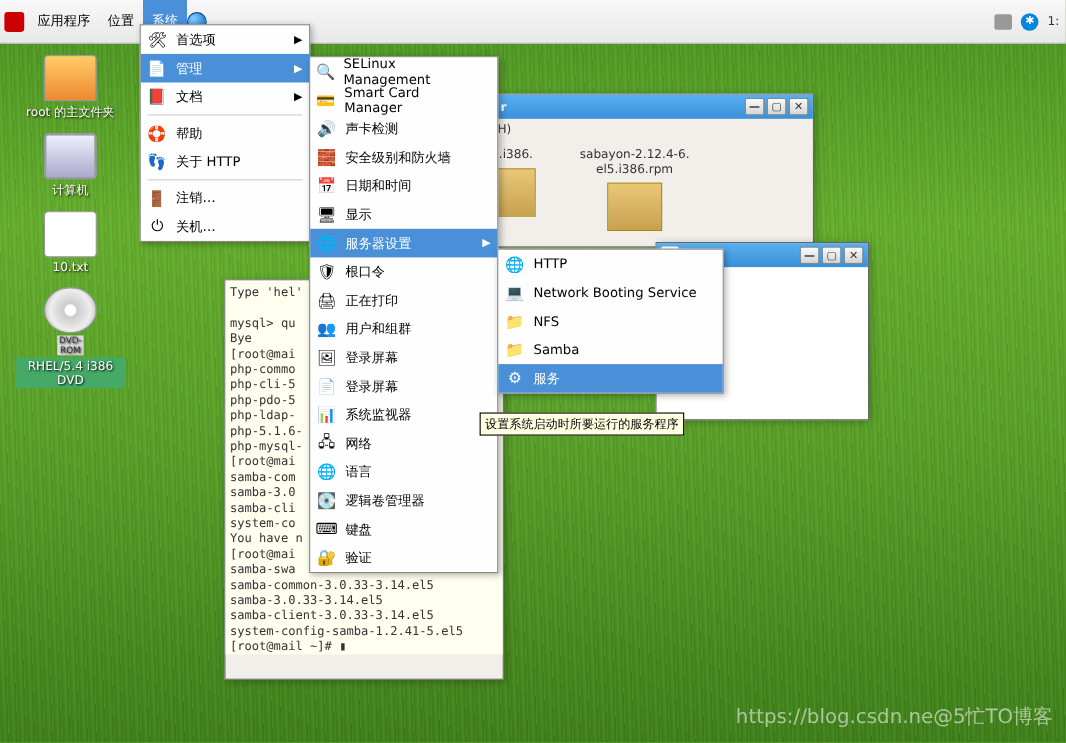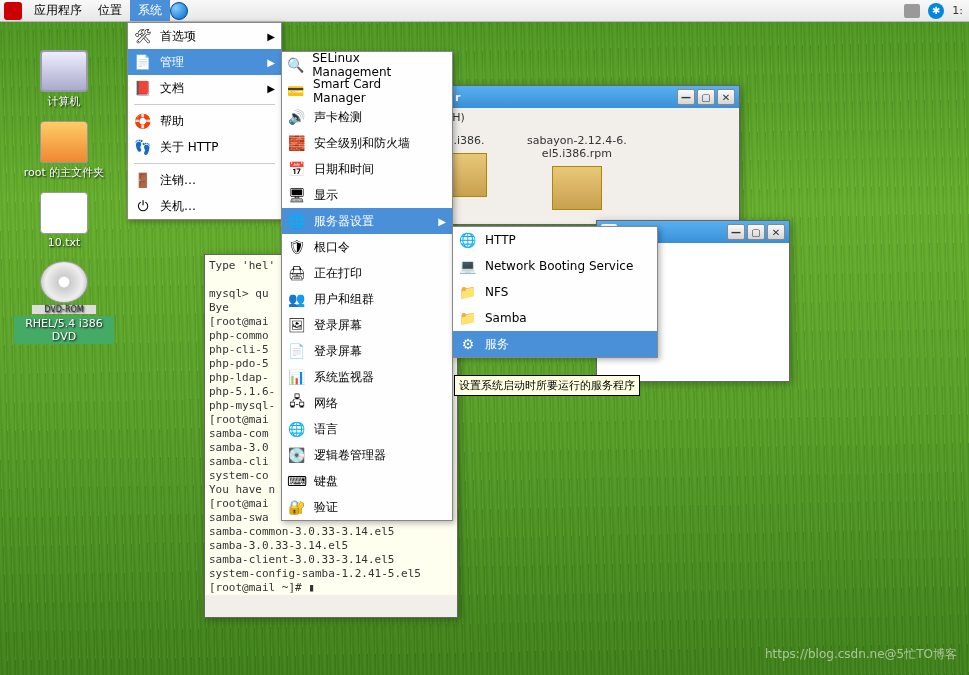--- a/index.html
+++ b/index.html
@@ -6,7 +6,7 @@
 body { width: 969px; height: 675px; overflow: hidden; position: relative; background: #5a9e2a; }
 .desktop-bg { position: absolute; inset: 0; background: linear-gradient(to bottom, #4a8f22 0%, #6ab030 30%, #5a9e2a 60%, #3a7518 100%); }
 .grass { position: absolute; inset: 0; background-image: repeating-linear-gradient(88deg, rgba(120,200,60,0.25) 0px, rgba(60,130,30,0.25) 2px, rgba(110,190,55,0.25) 5px, rgba(50,110,25,0.25) 8px); }
-.menubar { position: absolute; top: 0; left: 0; right: 0; height: 22px; background: linear-gradient(#f8f8f8,#e8e8e8); border-bottom: 1px solid #bbb; display: flex; align-items: center; font-size: 12px; z-index: 100; }
+.menubar { position: absolute; top: 0; left: 0; right: 0; height: 40px; background: linear-gradient(#f8f8f8,#e8e8e8); border-bottom: 1px solid #bbb; display: flex; align-items: center; font-size: 12px; z-index: 100; }
 .menubar-left { display: flex; align-items: center; height: 100%; }
 .mb-icon { width: 18px; height: 18px; margin: 0 4px; background: #c00; border-radius: 3px; display: inline-block; }
 .mb-item { padding: 0 8px; height: 100%; display: flex; align-items: center; cursor: pointer; }

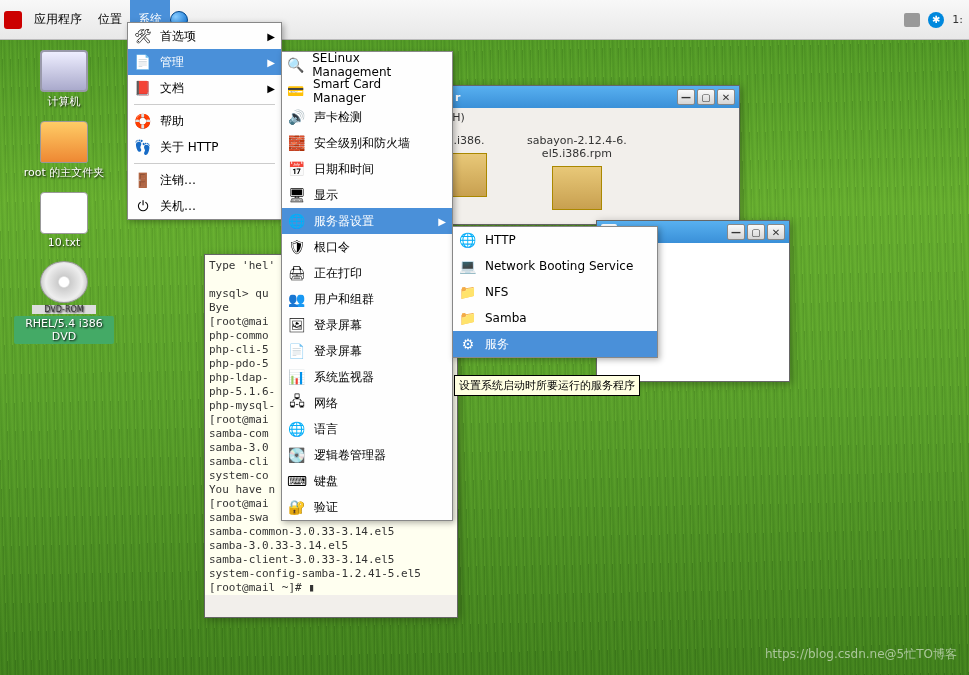--- a/index.html
+++ b/index.html
@@ -79,12 +79,12 @@
 
 <div class="desktop-icons">
   <div class="di">
+      <div class="di-ic folder"></div>
+      <div class="di-label">root 的主文件夹</div>
+    </div>
+  <div class="di">
       <div class="di-ic monitor"></div>
       <div class="di-label">计算机</div>
-    </div>
-  <div class="di">
-      <div class="di-ic folder"></div>
-      <div class="di-label">root 的主文件夹</div>
     </div>
   <div class="di">
       <div class="di-ic doc"></div>

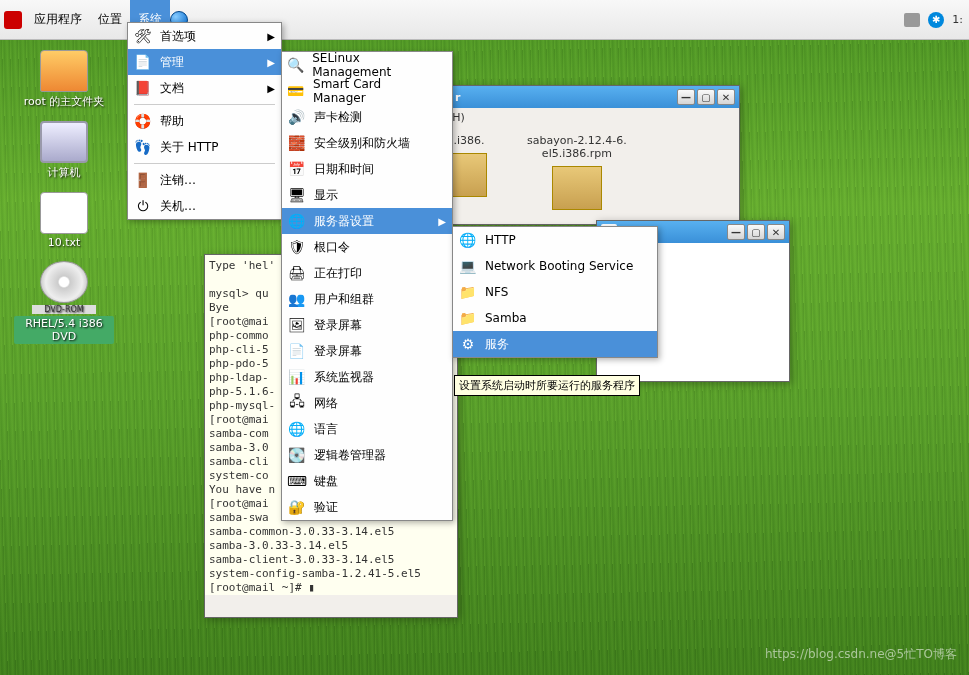--- a/index.html
+++ b/index.html
@@ -92,7 +92,7 @@
     </div>
   <div class="di sel">
       <div class="di-ic dvd"></div>
-      <div style="font-size:8px;color:#333;background:#ddd;width:64px;margin:0 auto 2px;">DVD-ROM</div>
+      <div style="font-size:8px;color:#333;background:#ddd;width:24px;margin:0 auto 2px;">DVD-ROM</div>
       <div class="di-label">RHEL/5.4 i386 DVD</div>
     </div>
 </div>

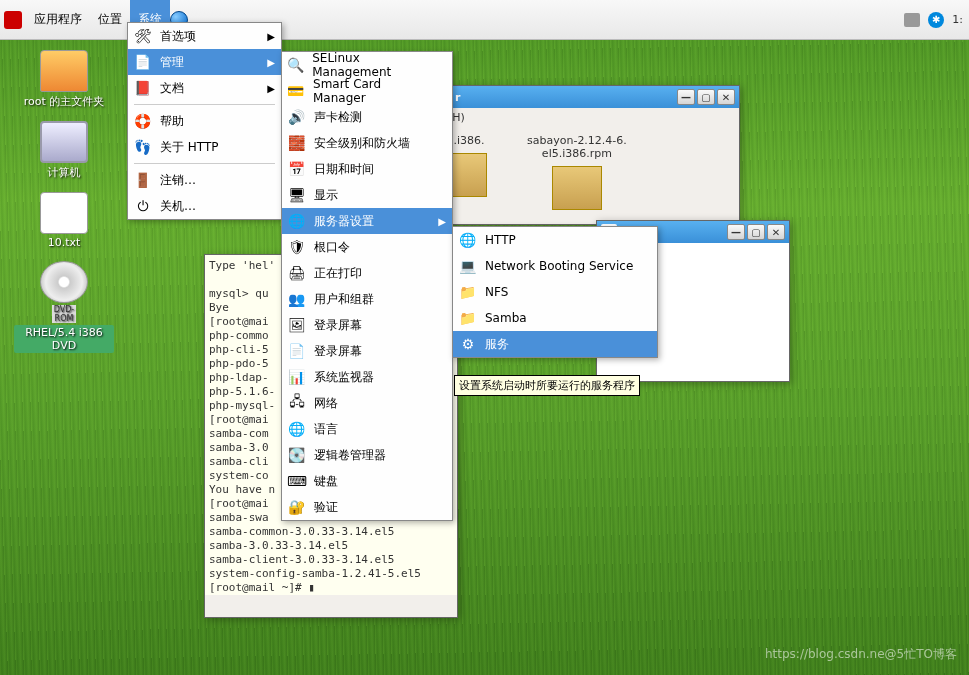--- a/index.html
+++ b/index.html
@@ -52,7 +52,7 @@
 .w-term { top: 254px; left: 204px; width: 254px; height: 364px; z-index: 4; }
 .term-body { background: #fffff0; font-family: monospace; font-size: 11px; color: #333; padding: 4px; white-space: pre; overflow: hidden; height: calc(100% - 22px); line-height: 14px; }
 
-.tooltip { position: absolute; top: 375px; left: 454px; background: #ffffe1; border: 1px solid #000; font-size: 11px; padding: 2px 4px; z-index: 300; }
+.tooltip { position: absolute; top: 375px; left: 436px; background: #ffffe1; border: 1px solid #000; font-size: 11px; padding: 2px 4px; z-index: 300; }
 .watermark { position: absolute; bottom: 12px; right: 12px; color: rgba(255,255,255,0.55); font-size: 12px; z-index: 400; }
 </style>
 </head>

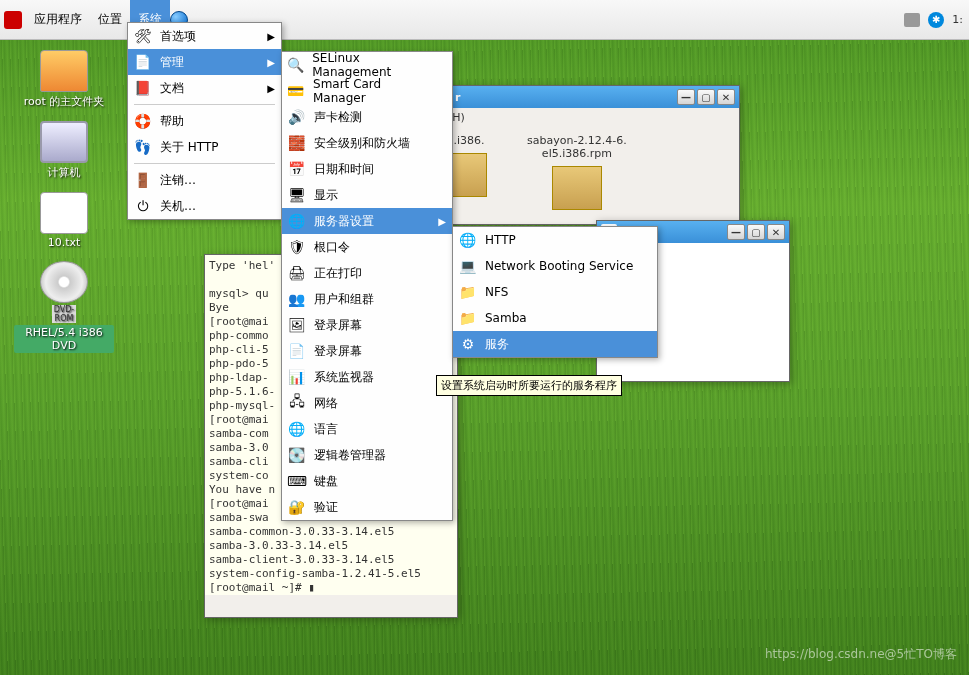--- a/index.html
+++ b/index.html
@@ -53,7 +53,7 @@
 .term-body { background: #fffff0; font-family: monospace; font-size: 11px; color: #333; padding: 4px; white-space: pre; overflow: hidden; height: calc(100% - 22px); line-height: 14px; }
 
 .tooltip { position: absolute; top: 375px; left: 436px; background: #ffffe1; border: 1px solid #000; font-size: 11px; padding: 2px 4px; z-index: 300; }
-.watermark { position: absolute; bottom: 12px; right: 12px; color: rgba(255,255,255,0.55); font-size: 12px; z-index: 400; }
+.watermark { position: absolute; bottom: 12px; right: 12px; color: rgba(255,255,255,0.55); font-size: 18px; z-index: 400; }
 </style>
 </head>
 <body>

